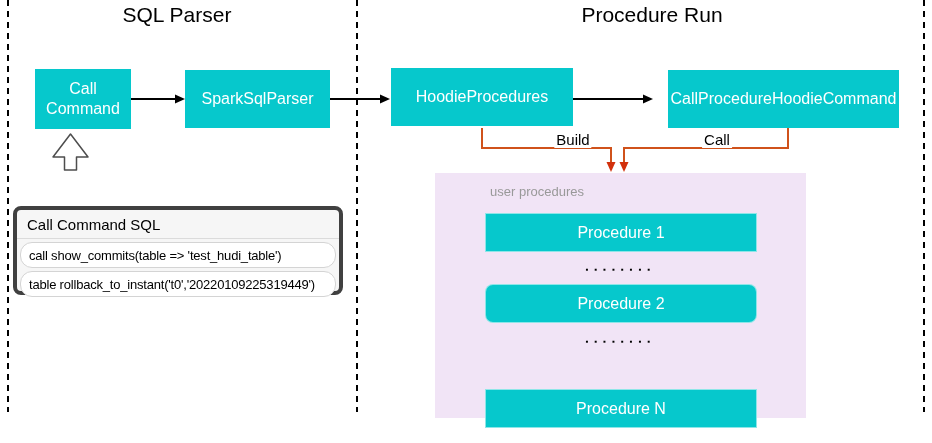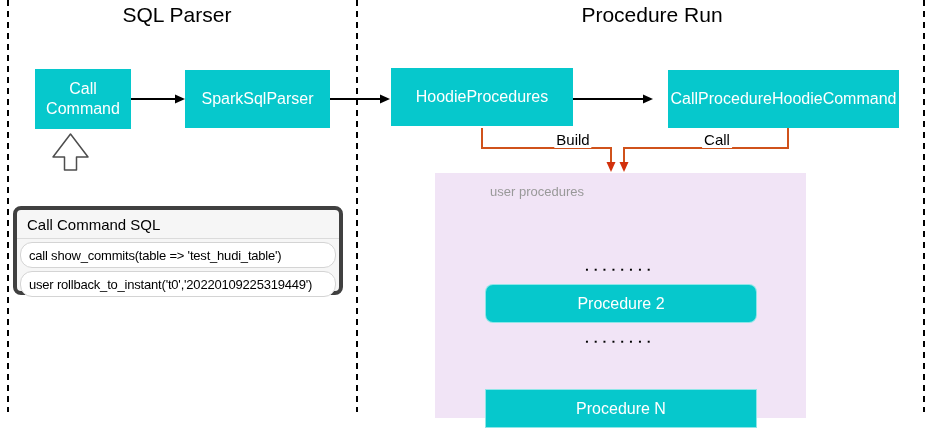--- a/index.html
+++ b/index.html
@@ -132,6 +132,7 @@
 
   <div class="proc-panel">
     <div class="panel-label">user procedures</div>
+    <div class="proc-box p1">Procedure 1</div>
     <div class="dots-row d1">▪▪▪▪▪▪▪▪</div>
     <div class="proc-box p2">Procedure 2</div>
     <div class="dots-row d2">▪▪▪▪▪▪▪▪</div>

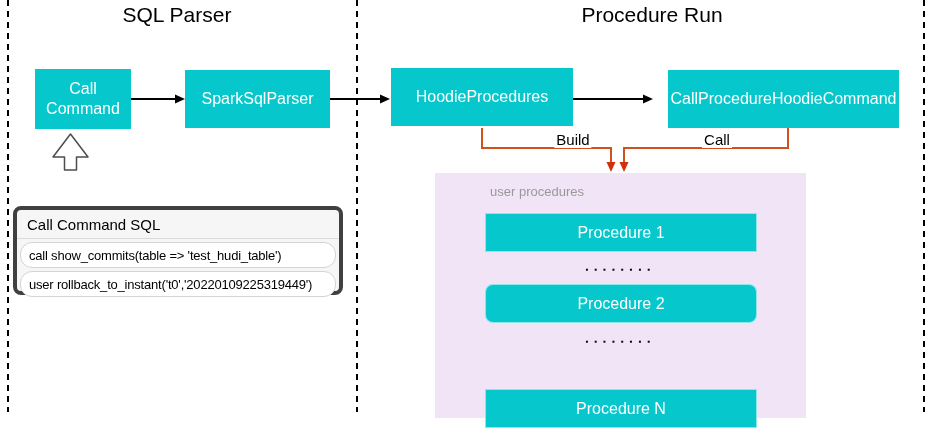--- a/index.html
+++ b/index.html
@@ -127,7 +127,7 @@
   <div class="sql-card">
     <div class="card-header">Call Command SQL</div>
     <div class="sql-row">call show_commits(table =&gt; 'test_hudi_table')</div>
-    <div class="sql-row">user rollback_to_instant('t0','20220109225319449')</div>
+    <div class="sql-row">table rollback_to_instant('t0','20220109225319449')</div>
   </div>
 
   <div class="proc-panel">

